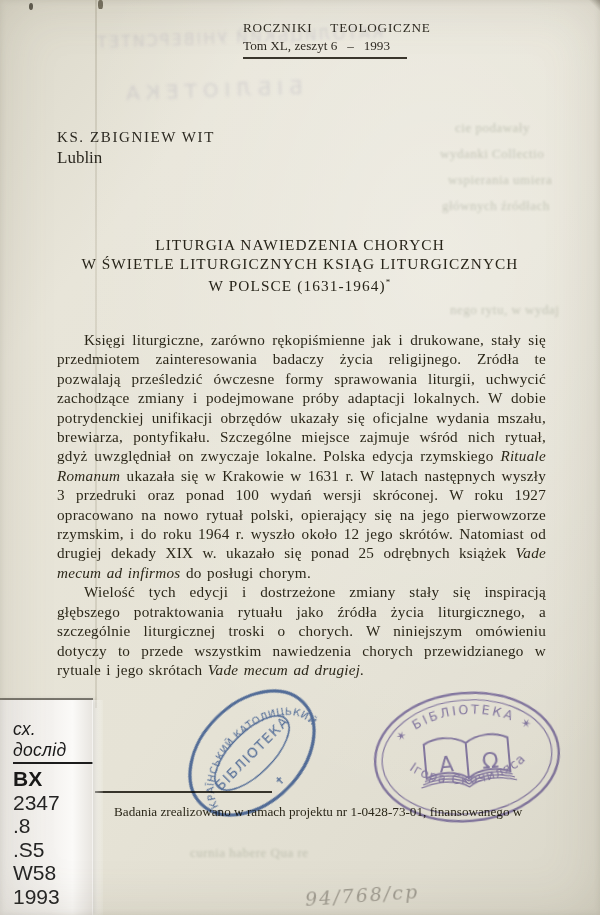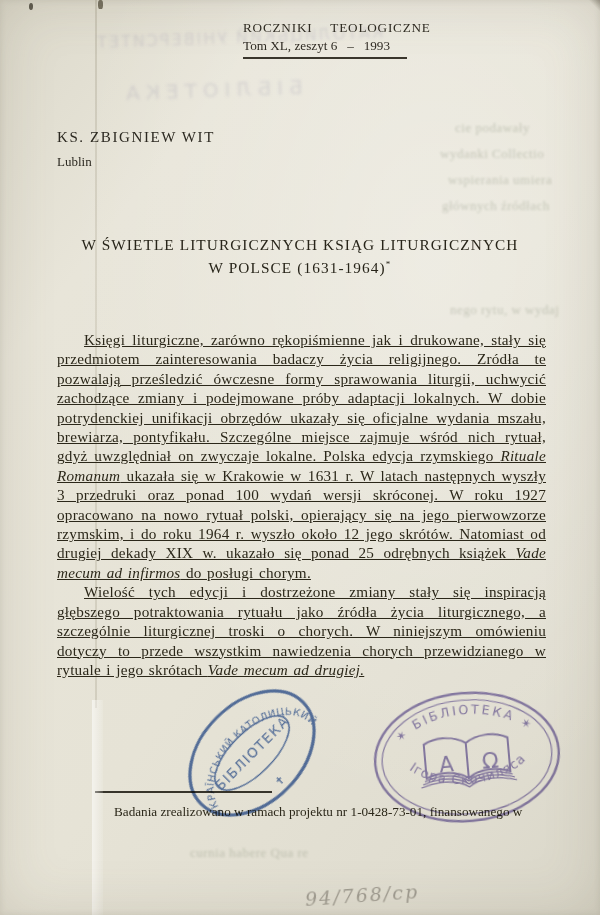--- a/index.html
+++ b/index.html
@@ -39,7 +39,7 @@
   
   .author-block{position:absolute; left:57px; top:129px; z-index:2;}
   .author-name{font-size:15px; letter-spacing:1.6px; color:#2b2820;}
-  .author-city{font-size:13px; margin-top:8px; color:#2b2820;}
+  .author-city{font-size:17px; margin-top:2px; color:#2b2820;}
 
   
   .title-block{position:absolute; left:30px; right:30px; top:236px; text-align:center;

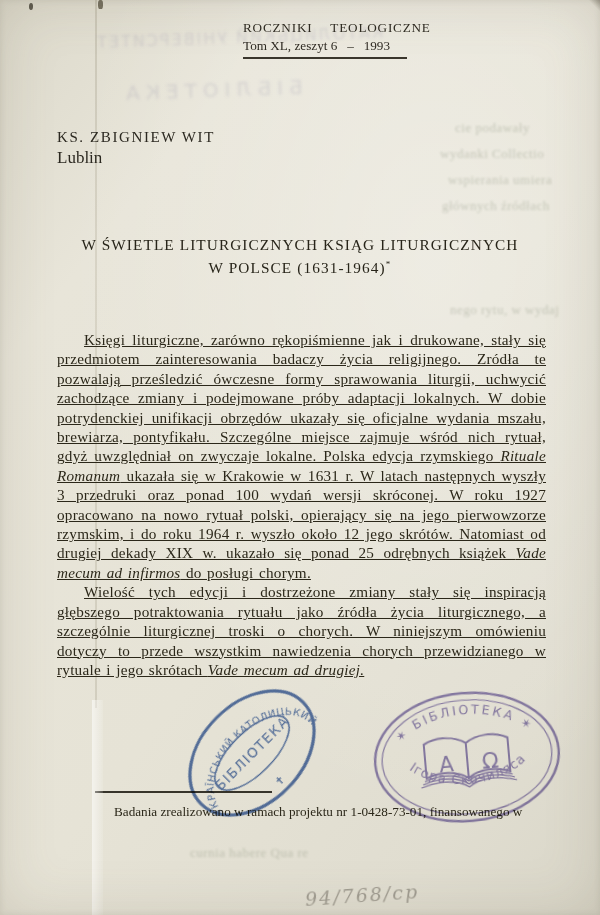--- a/index.html
+++ b/index.html
@@ -115,6 +115,7 @@
   </div>
 
   <div class="title-block">
+    <div>LITURGIA NAWIEDZENIA CHORYCH</div>
     <div>W ŚWIETLE LITURGICZNYCH KSIĄG LITURGICZNYCH</div>
     <div><span>W POLSCE (1631-1964)</span><sup>*</sup></div>
   </div>

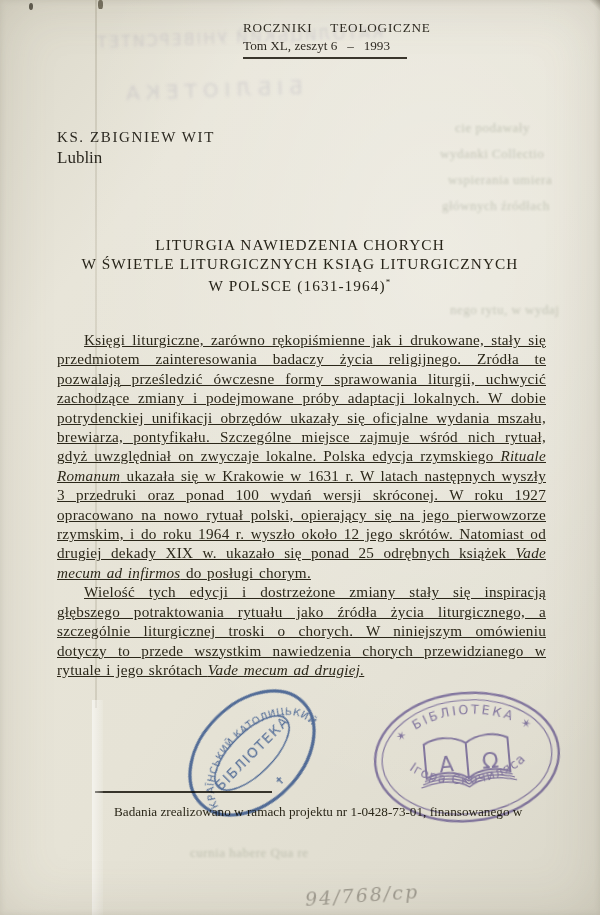--- a/index.html
+++ b/index.html
@@ -50,7 +50,7 @@
   .body-text{position:absolute; left:57px; top:330px; width:489px; z-index:2;
     font-size:15.2px; line-height:19.4px; text-align:justify; color:#2b2719;
     letter-spacing:.25px; word-spacing:1.4px;}
-  .body-text p{margin:0; text-indent:27px;text-decoration:underline;}
+  .body-text p{margin:0; text-indent:27px;}
 
   
   .stamp{position:absolute; mix-blend-mode:multiply; z-index:3; filter:blur(.35px);}

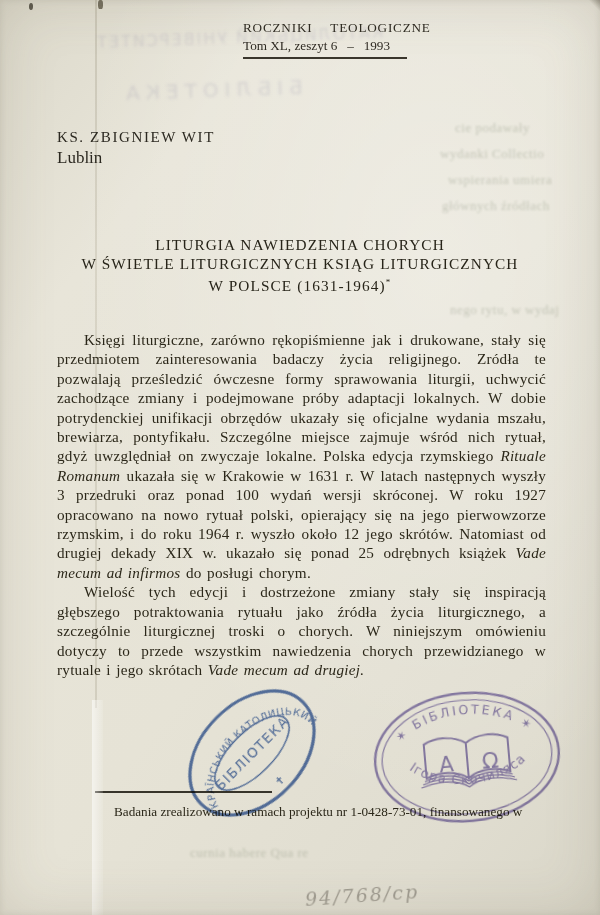--- a/index.html
+++ b/index.html
@@ -167,6 +167,15 @@
     <div class="fn1">Badania zrealizowano w ramach projektu nr 1-0428-73-01, finansowanego w</div>
   </div>
 
+  <div class="spine-label">
+    <span class="label-hand">сх. дослід</span>
+    <div class="label-class">BX</div>
+    <div class="label-line">2347</div>
+    <div class="label-line">.8</div>
+    <div class="label-line">.S5</div>
+    <div class="label-line">W58</div>
+    <div class="label-line">1993</div>
+  </div>
   <div class="tape-shine"></div>
 
   <div class="pencil-note">94/768/ср</div>

